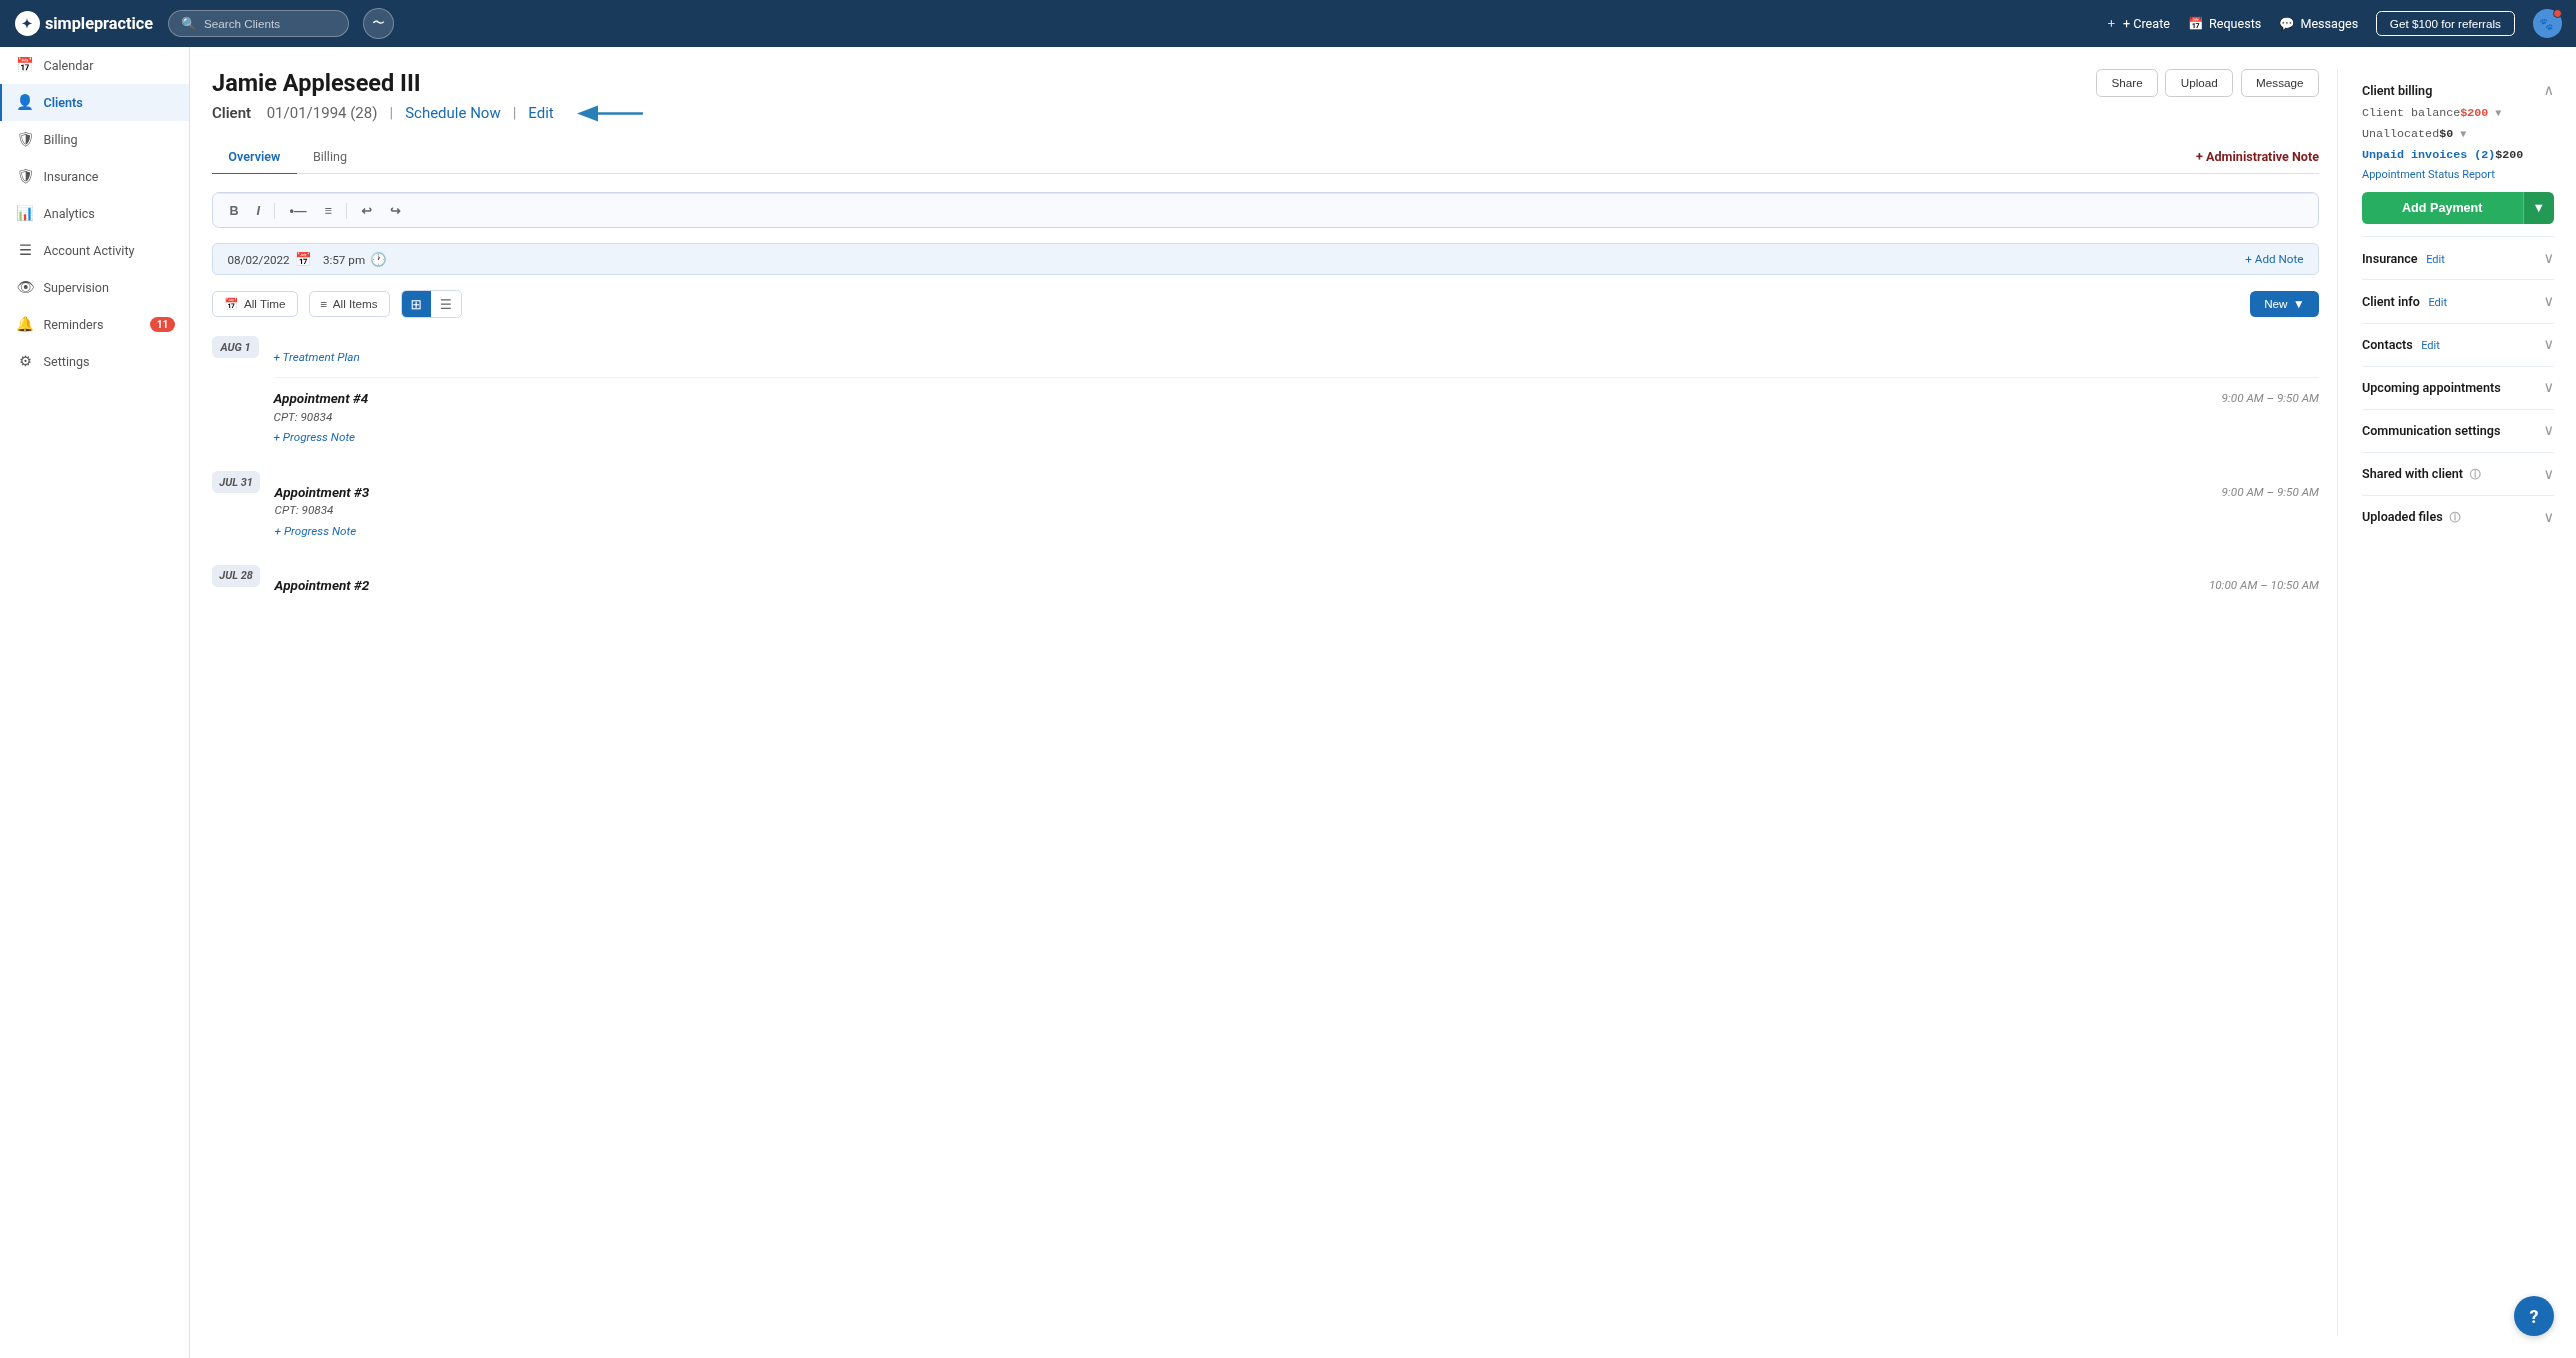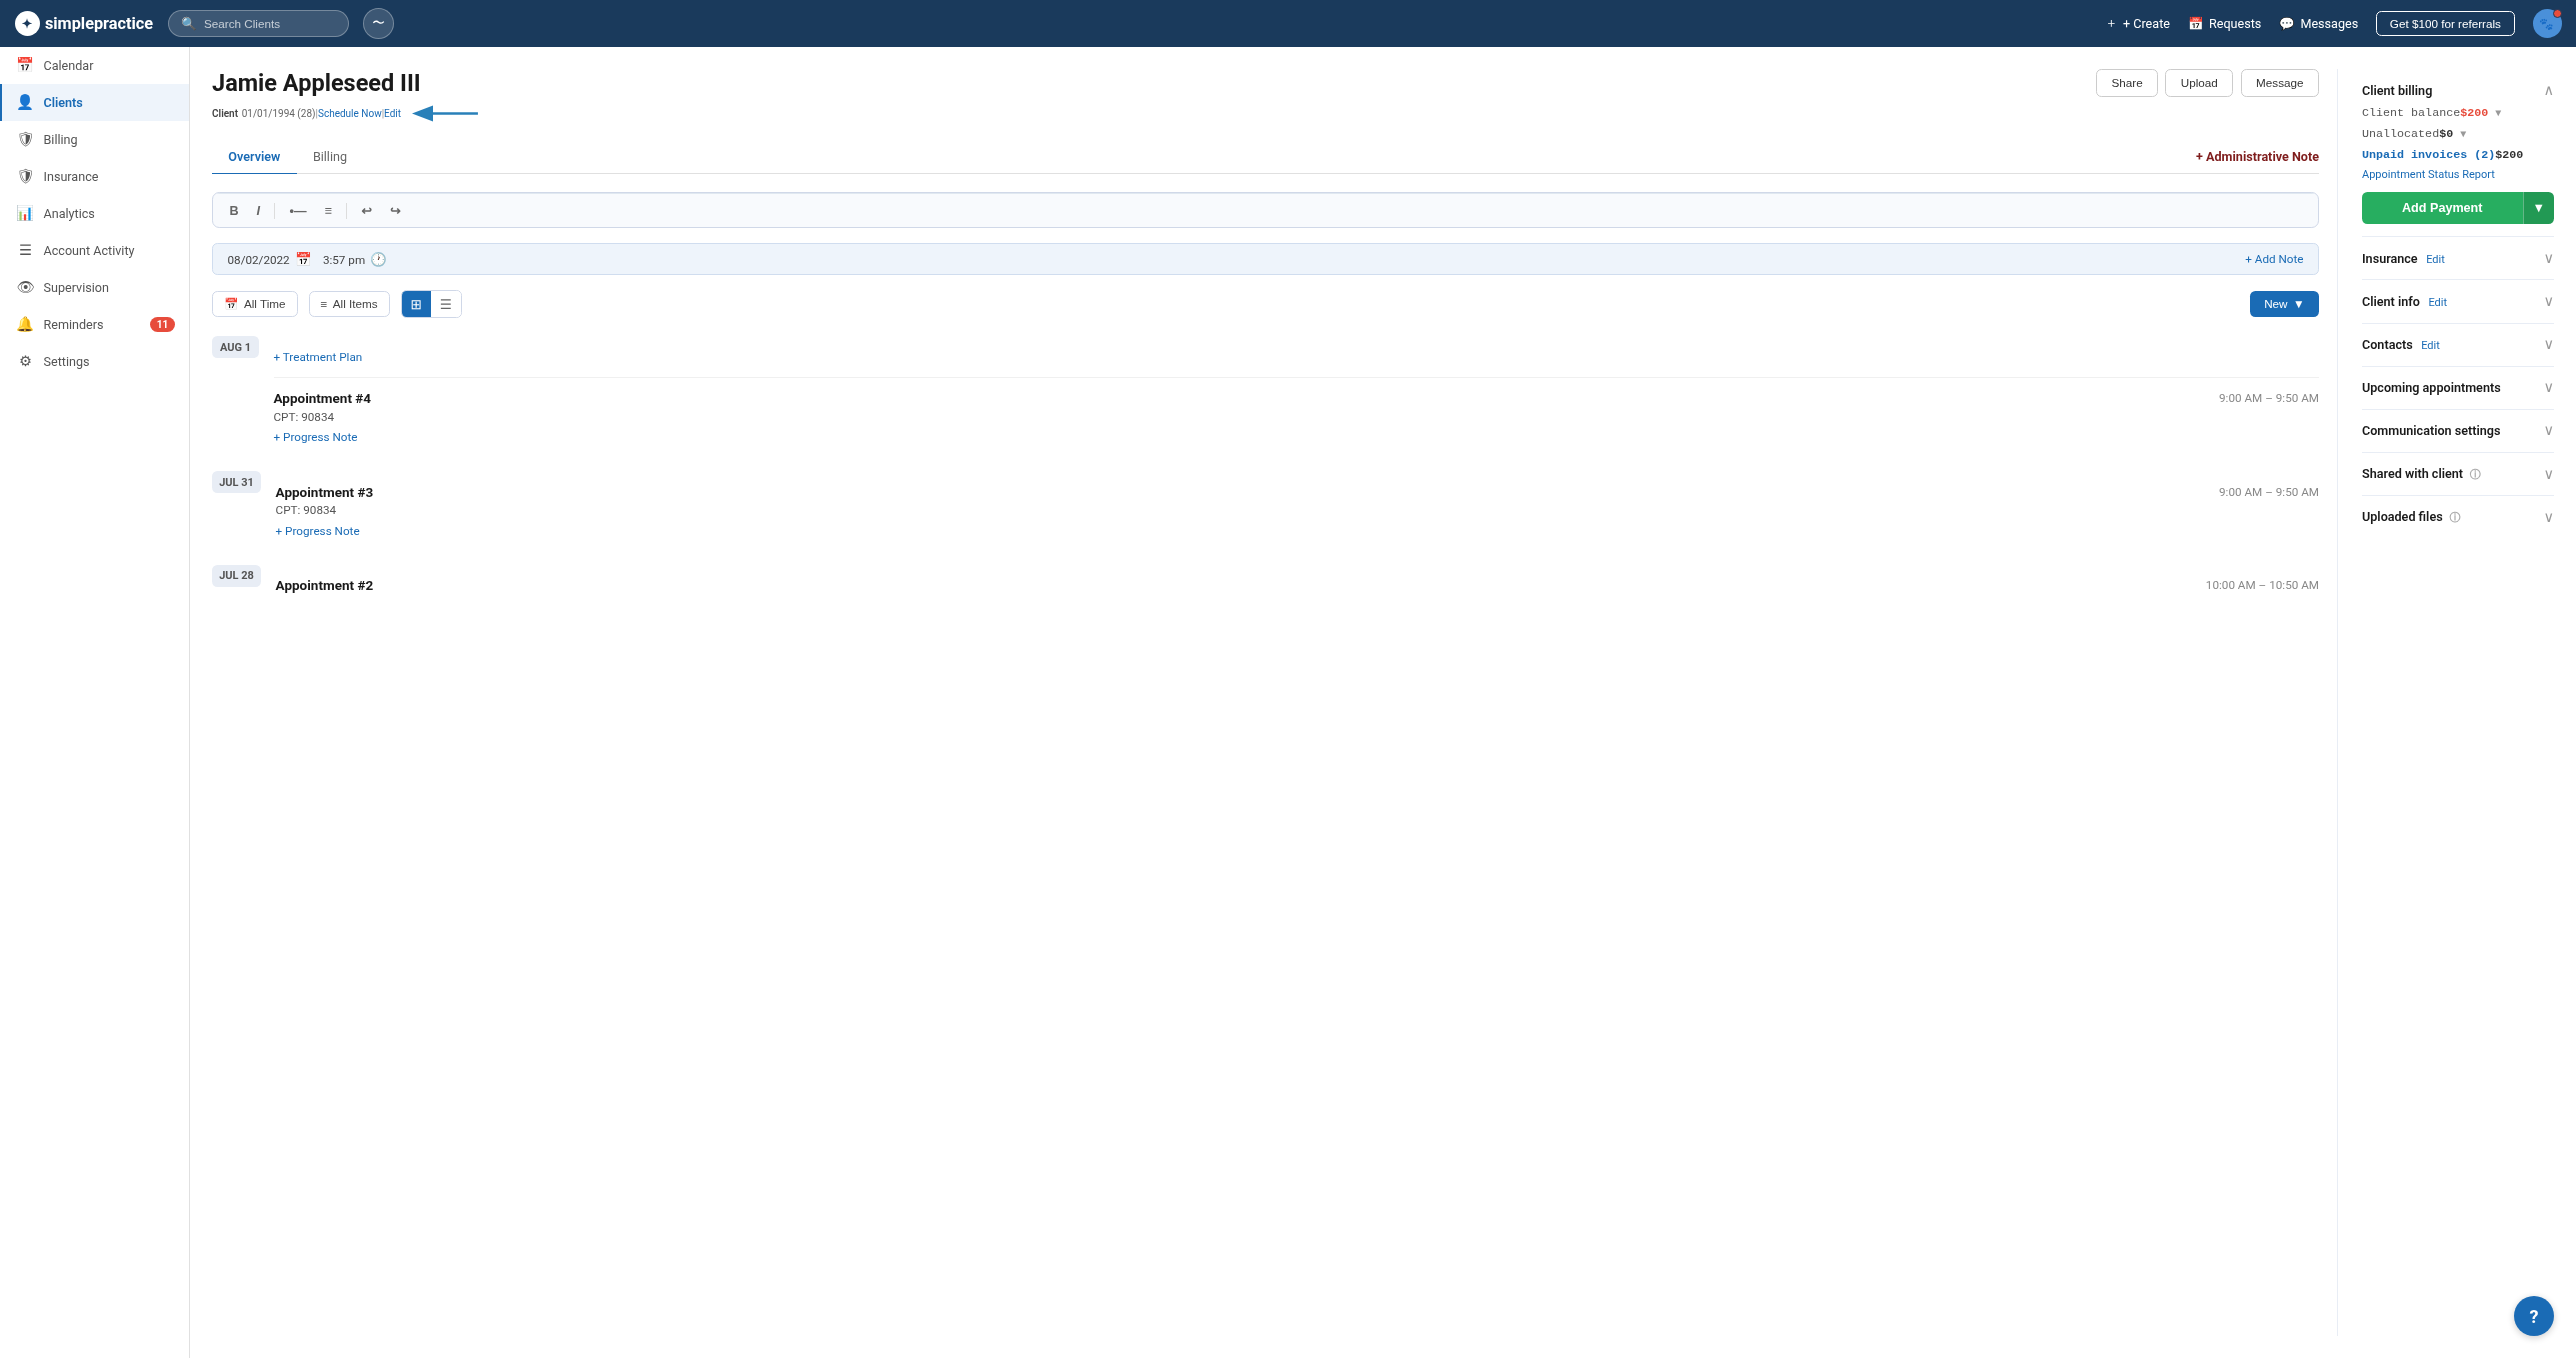--- a/index.html
+++ b/index.html
@@ -161,9 +161,9 @@
     .client-meta {
       display: flex;
       align-items: center;
-      gap: 0;
+      gap: 12px;
       margin-top: 3.6px;
-      font-size: 10px;
+      font-size: 15px;
       color: #666;
     }
     .client-meta .meta-label {

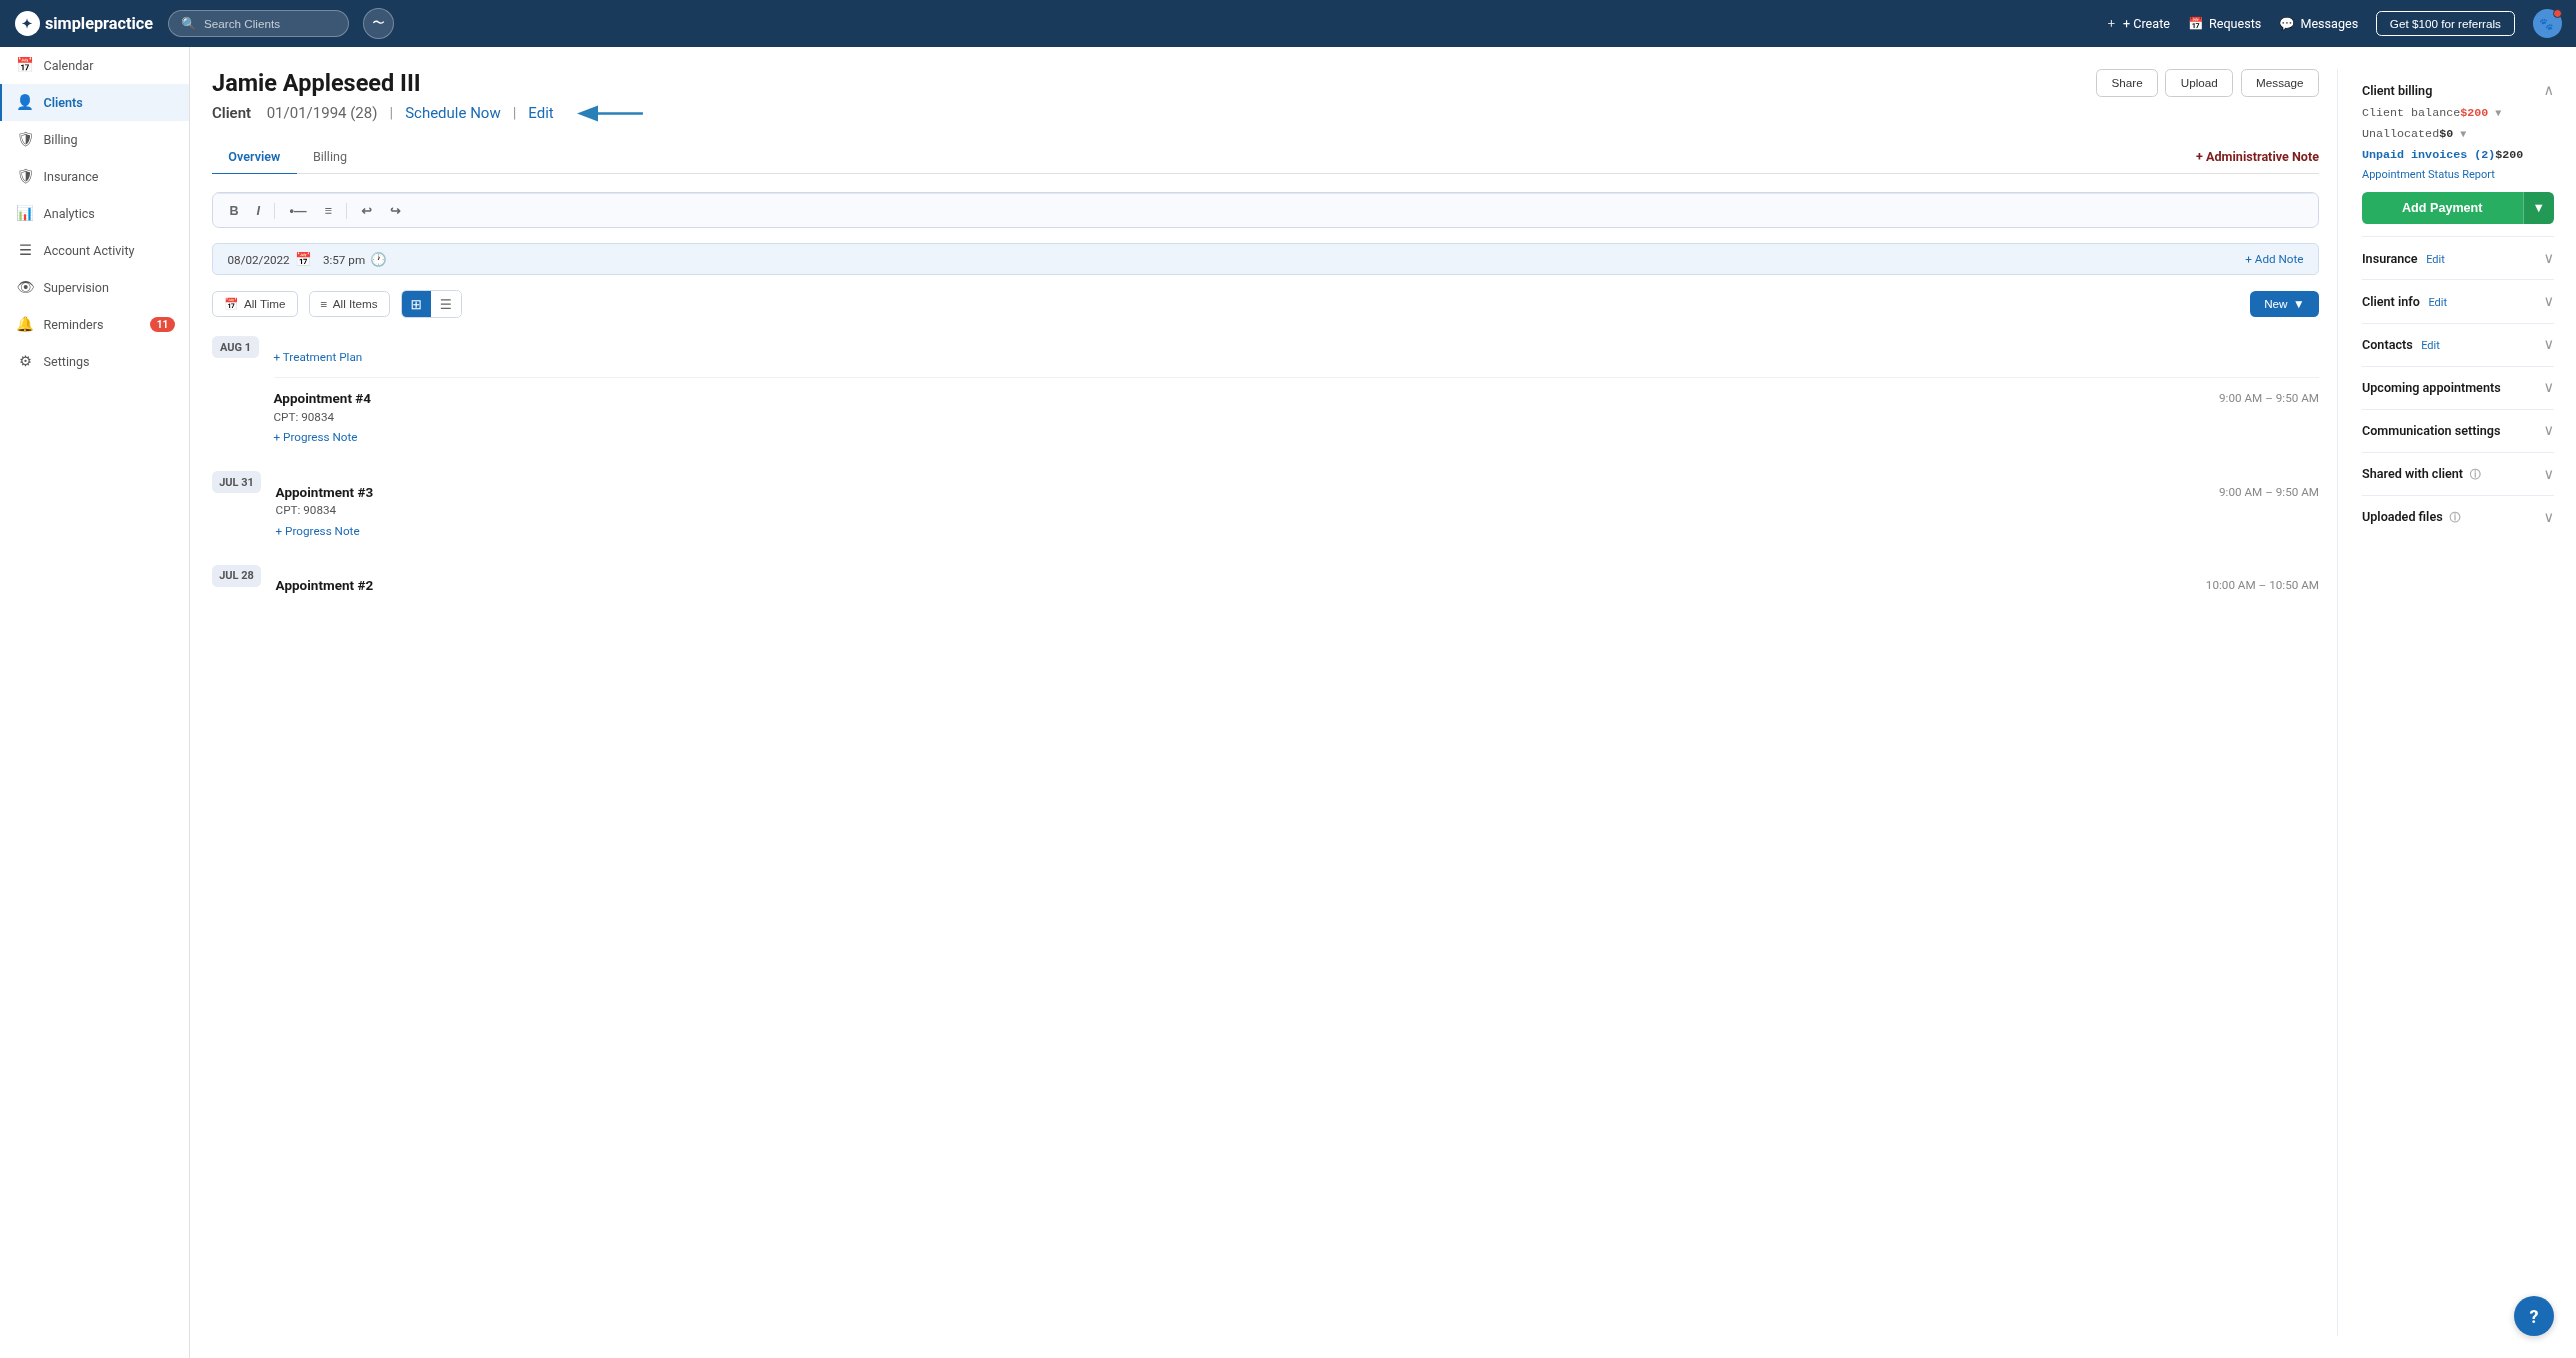--- a/index.html
+++ b/index.html
@@ -330,6 +330,7 @@
       display: flex;
       align-items: flex-start;
       gap: 14.5px;
+      font-style: italic;
     }
     .timeline-date-badge {
       min-width: 47px;

